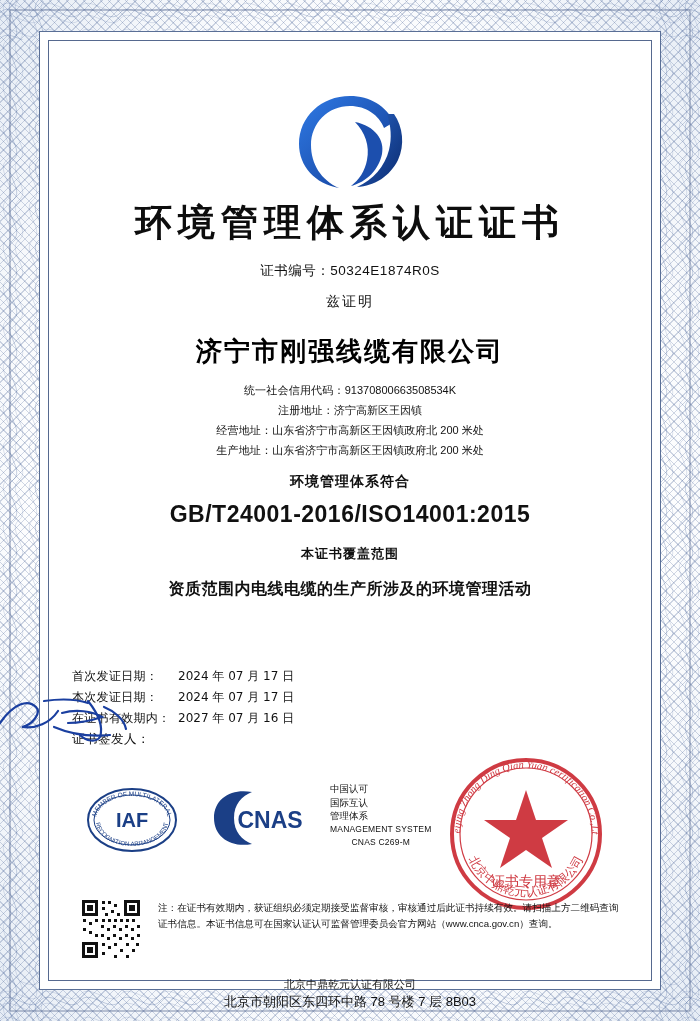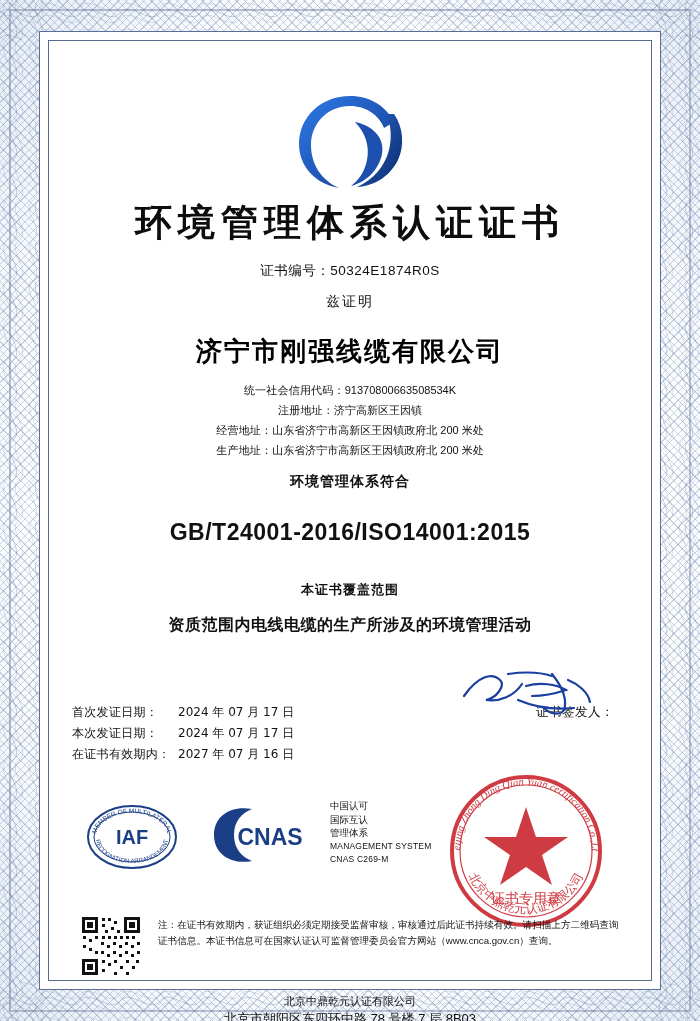--- a/index.html
+++ b/index.html
@@ -88,7 +88,7 @@
     letter-spacing:1px;
   }
   .standard{
-    margin-top:28px;
+    margin-top:10px;
     font-size:23px;
     font-weight:700;
     letter-spacing:.5px;

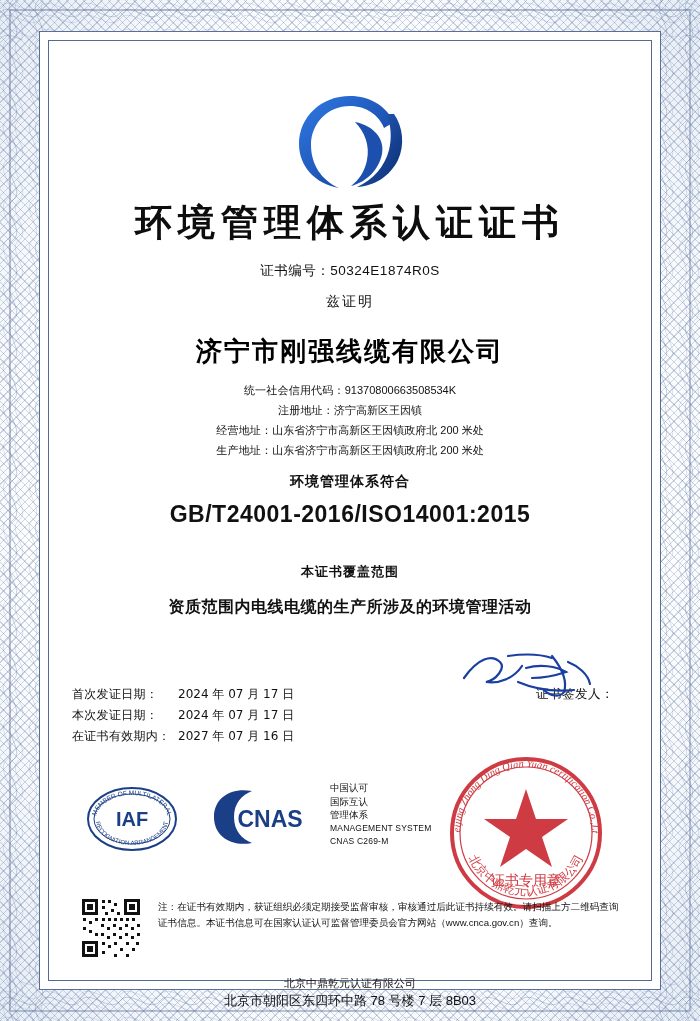--- a/index.html
+++ b/index.html
@@ -94,7 +94,7 @@
     letter-spacing:.5px;
   }
   .scope-label{
-    margin-top:35px;
+    margin-top:17px;
     font-size:13px;
     font-weight:700;
     letter-spacing:1px;

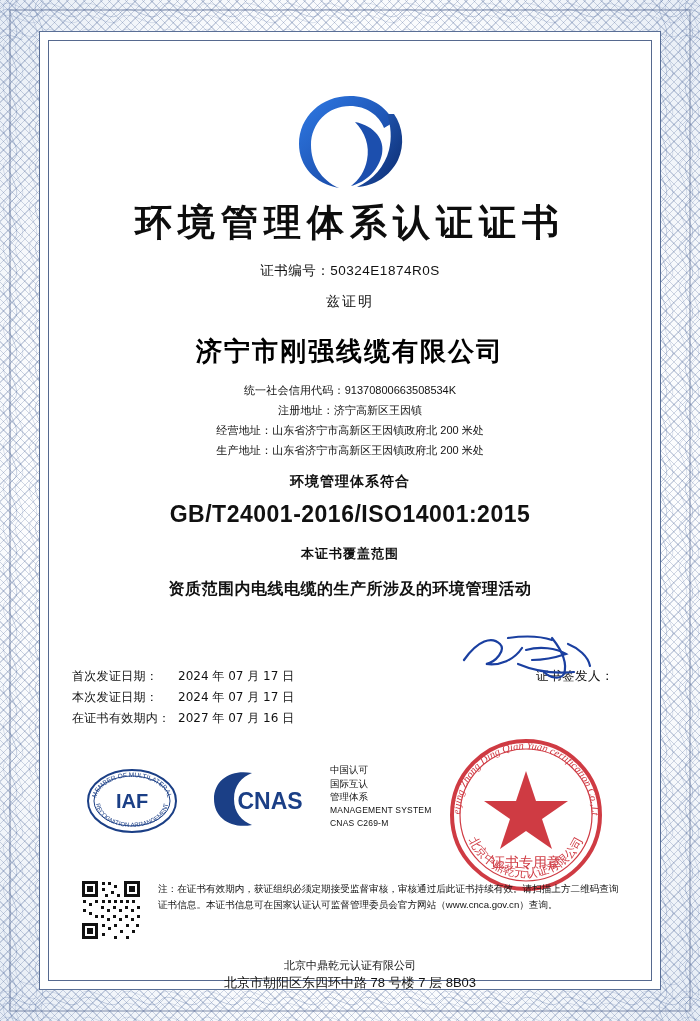--- a/index.html
+++ b/index.html
@@ -114,6 +114,7 @@
     justify-content:space-between;
     padding:0 14px;
     position:relative;
+    flex-direction:column;
   }
   .dates{
     text-align:left;

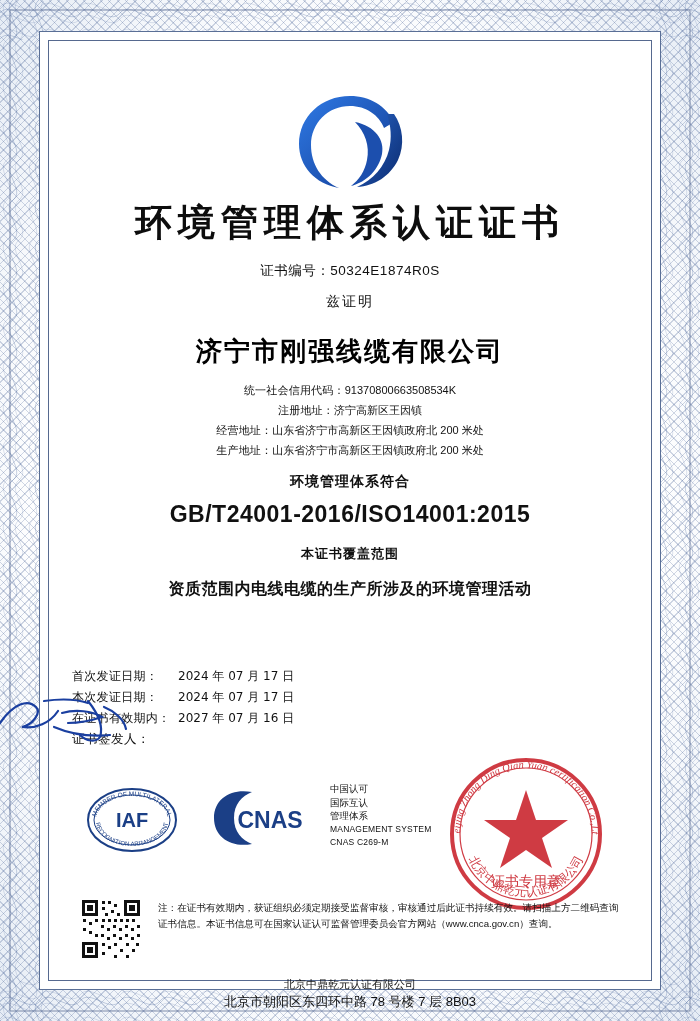--- a/index.html
+++ b/index.html
@@ -152,7 +152,7 @@
     line-height:13.5px;
     color:#111;
   }
-  .cnas-text .ms{font-size:8.5px;letter-spacing:.2px;}
+  .cnas-text .ms{font-size:8.5px;letter-spacing:.2px;text-align:center;}
   .stamp{
     position:absolute;right:28px;top:-22px;width:176px;height:176px;
   }

